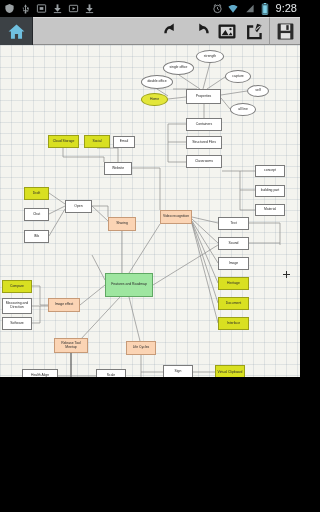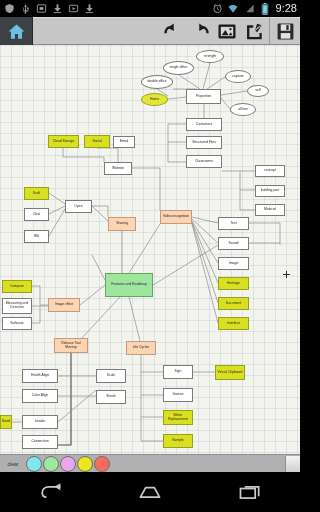--- a/index.html
+++ b/index.html
@@ -8,7 +8,7 @@
     font-family:"Liberation Sans", sans-serif;
     -webkit-font-smoothing:none;
   }
-  .phone{position:relative;width:300px;height:512px;background:#000;overflow:hidden;}
+  .phone{position:relative;width:300px;height:377px;background:#000;overflow:hidden;}
 
   
   .statusbar{

